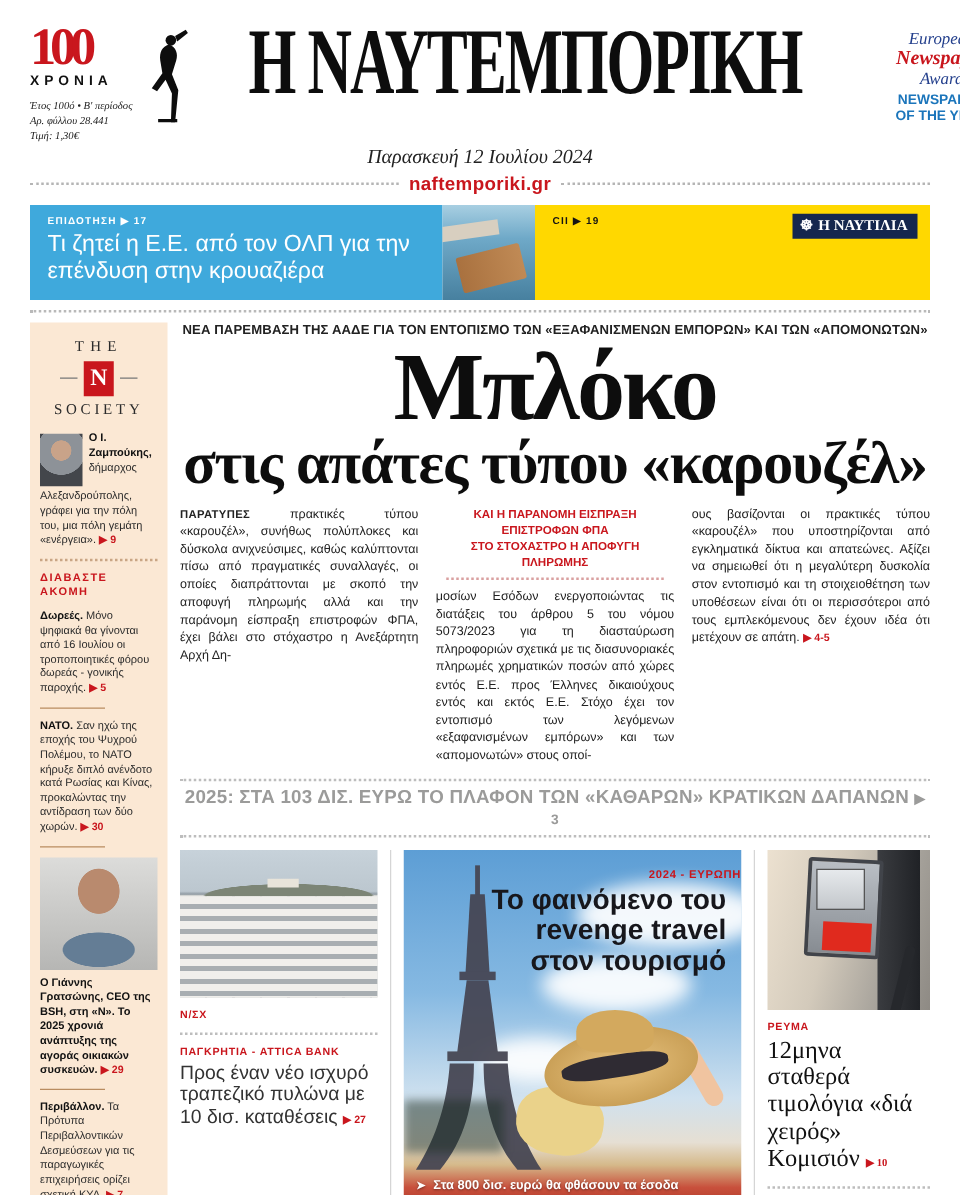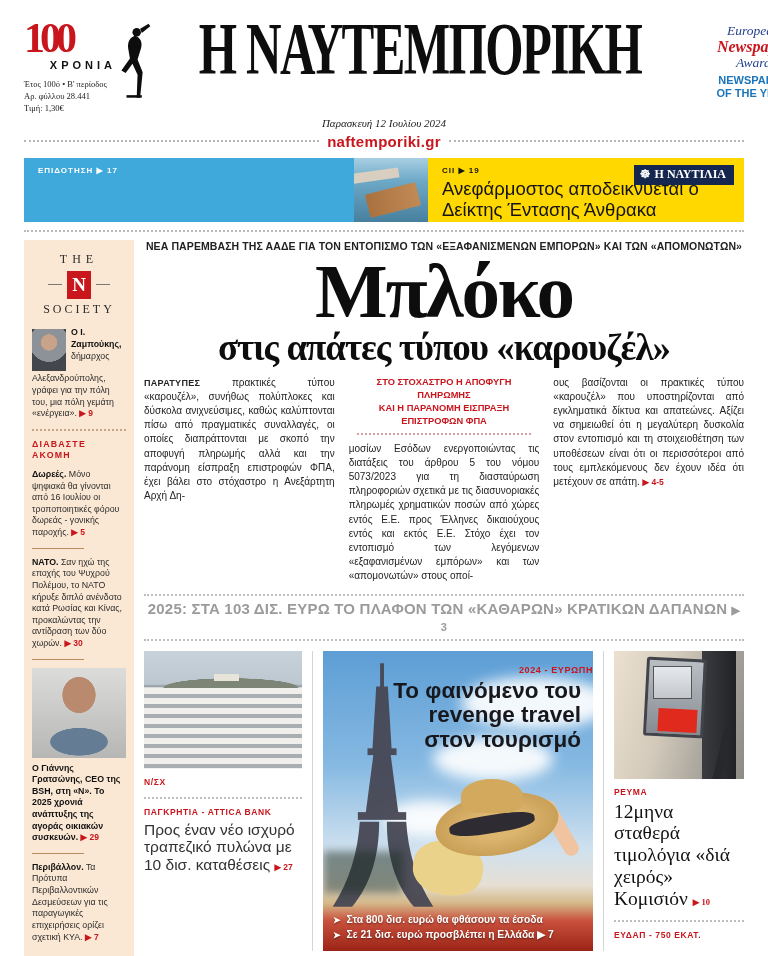--- a/index.html
+++ b/index.html
@@ -12,7 +12,7 @@
   .centlogo { width:92px; flex:0 0 92px; }
   .cent-num { font-family:"Liberation Serif", serif; font-weight:bold; font-size:42px; line-height:0.9;
               color:#c9161d; letter-spacing:-5px; }
-  .cent-lbl { font-weight:bold; font-size:11px; letter-spacing:4px; margin-top:1px; color:#111;text-align:right; }
+  .cent-lbl { font-weight:bold; font-size:11px; letter-spacing:4px; margin-top:1px; color:#111; }
   .edition { margin-top:7px; font-family:"Liberation Serif", serif; font-size:8.5px;
              line-height:1.45; color:#222; }
   .hermes { width:36px; flex:0 0 36px; margin:2px 4px 0 2px; }

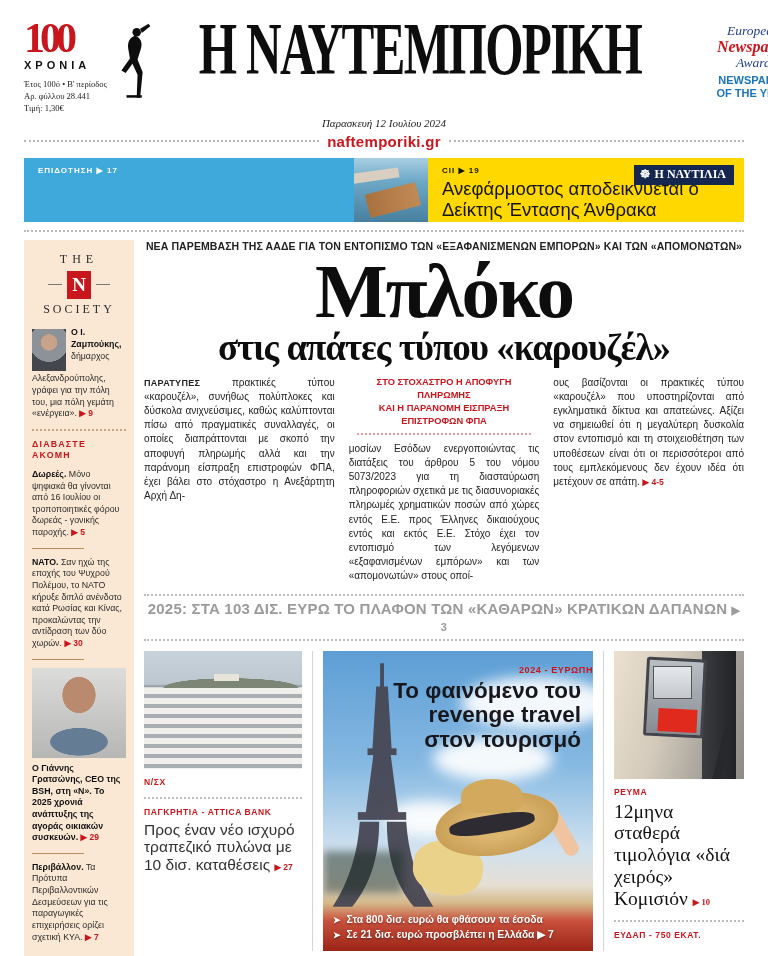--- a/index.html
+++ b/index.html
@@ -13,7 +13,7 @@
   .cent-num { font-family:"Liberation Serif", serif; font-weight:bold; font-size:42px; line-height:0.9;
               color:#c9161d; letter-spacing:-5px; }
   .cent-lbl { font-weight:bold; font-size:11px; letter-spacing:4px; margin-top:1px; color:#111; }
-  .edition { margin-top:7px; font-family:"Liberation Serif", serif; font-size:8.5px;
+  .edition { margin-top:7px; font-family:"Liberation Serif", serif; font-style:italic; font-size:8.5px;
              line-height:1.45; color:#222; }
   .hermes { width:36px; flex:0 0 36px; margin:2px 4px 0 2px; }
   .title-wrap { flex:1 1 auto; overflow:visible; padding-top:2px; }

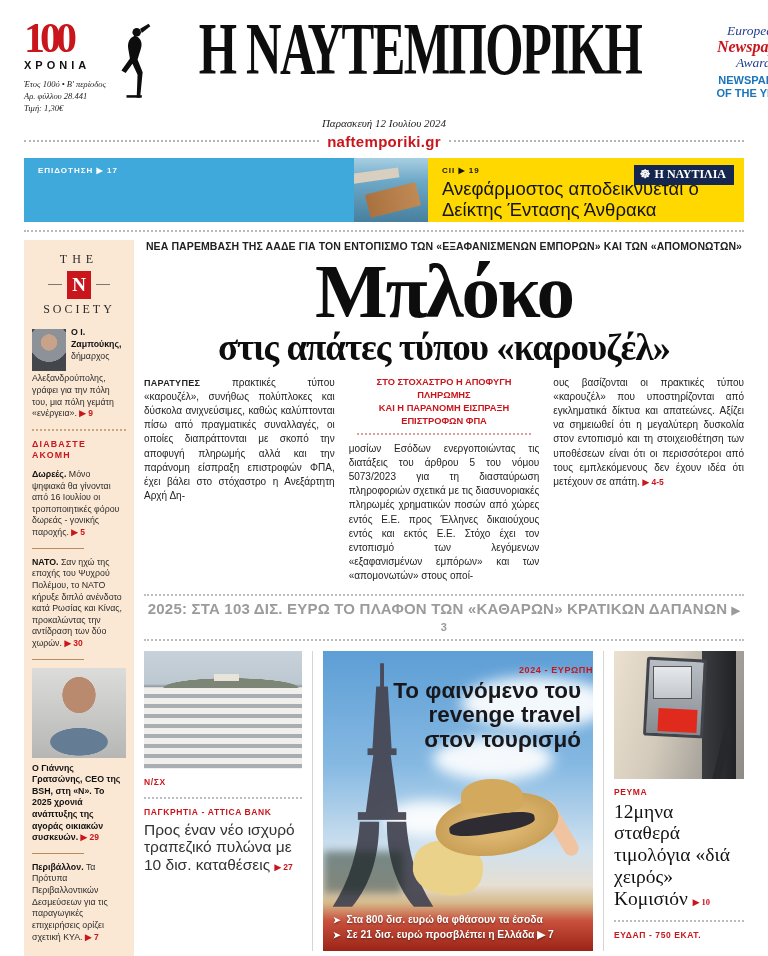--- a/index.html
+++ b/index.html
@@ -26,7 +26,7 @@
   .award-l2 { font-family:"Liberation Serif", serif; font-style:italic; font-weight:bold; font-size:16px;
               color:#c9161d; line-height:1.1; }
   .award-sub { font-weight:bold; font-size:11px; color:#1b75bb; line-height:1.15; margin-top:4px; }
-  .dateline { text-align:center; font-family:"Liberation Serif", serif; font-style:italic; font-size:11px;
+  .dateline { text-align:center; font-family:"Liberation Serif", serif; font-style:italic; font-size:16px;
               color:#222; margin-top:2px; }
   .siterow { display:flex; align-items:center; gap:8px; margin:4px 24px 0 24px; }
   .siterow .dots { flex:1; border-top:2px dotted #b5b5b5; }

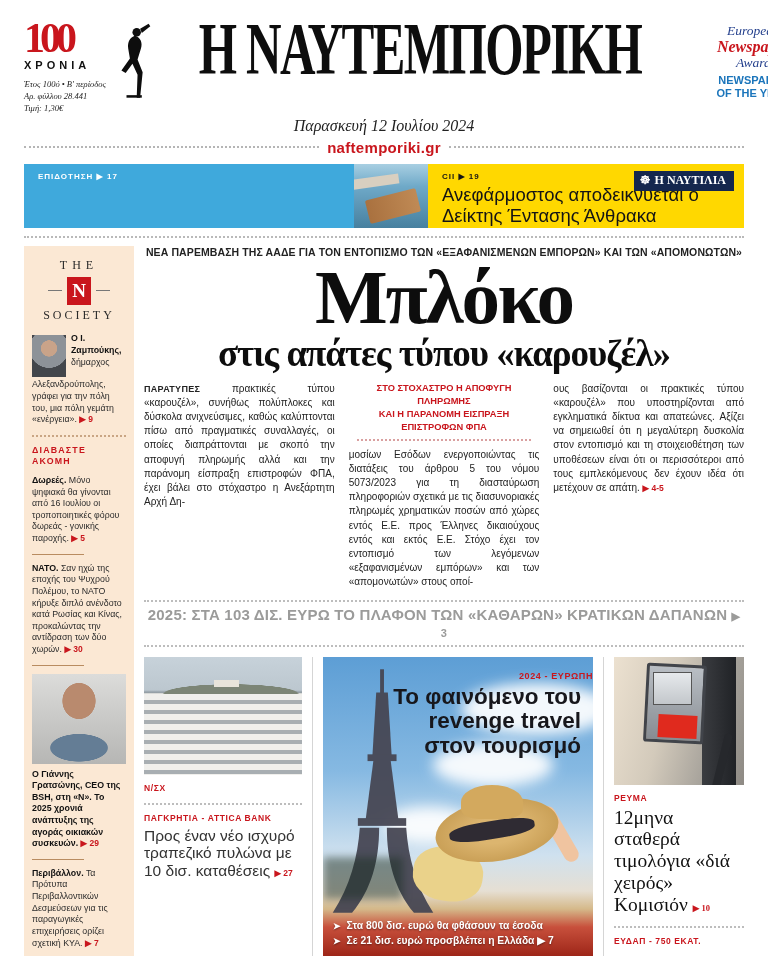--- a/index.html
+++ b/index.html
@@ -33,7 +33,7 @@
   .site { color:#c9161d; font-weight:bold; font-size:15px; letter-spacing:0.3px; }
 
   
-  .bannerrow { display:flex; margin:8px 24px 0 24px; height:64px; }
+  .bannerrow { display:flex; margin:8px 24px 0 24px; height:76px; }
   .banner-blue { flex:0 0 330px; background:#3fa9dc; color:#fff; padding:8px 12px 6px 14px; }
   .bkick { font-size:8px; font-weight:bold; letter-spacing:1px; }
   .banner-blue .btitle { font-size:18.5px; line-height:1.14; margin-top:3px; }

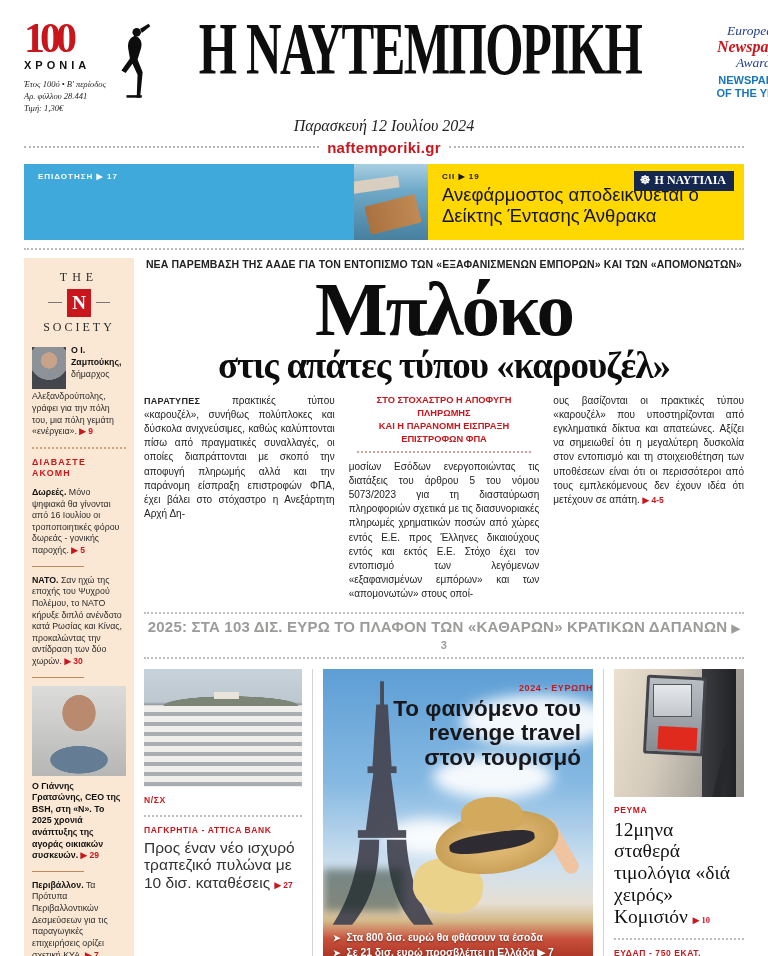--- a/index.html
+++ b/index.html
@@ -203,6 +203,7 @@
   <div class="bannerrow">
     <div class="banner-blue">
       <div class="bkick">ΕΠΙΔΟΤΗΣΗ ▶ 17</div>
+      <div class="btitle">Τι ζητεί η Ε.Ε. από τον ΟΛΠ για την επένδυση στην κρουαζιέρα</div>
     </div>
     <div class="banner-photo">
       <div class="quay"></div>

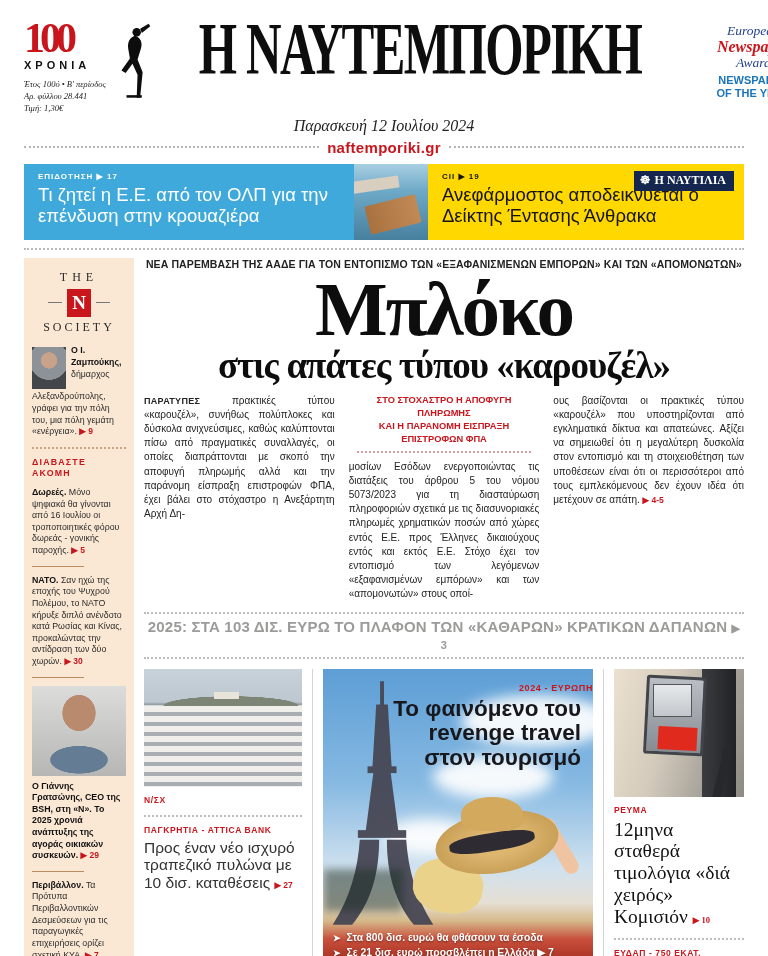--- a/index.html
+++ b/index.html
@@ -215,7 +215,6 @@
         <span>☸</span>
         <span>Η ΝΑΥΤΙΛΙΑ</span>
       </div>
-      <div class="btitle">Ανεφάρμοστος αποδεικνύεται ο Δείκτης Έντασης Άνθρακα</div>
     </div>
   </div>
   <div class="dotline"></div>

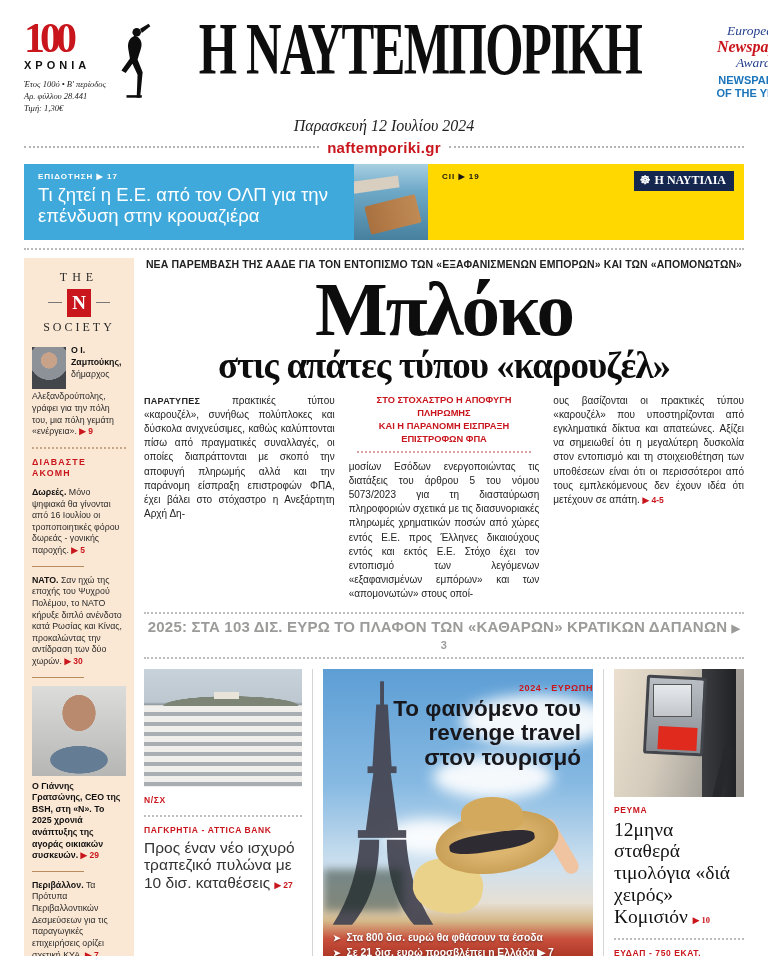--- a/index.html
+++ b/index.html
@@ -82,7 +82,7 @@
   .lead-kicker { text-align:center; font-weight:bold; font-size:10.5px; color:#222; letter-spacing:0.1px; }
   .headline1 { text-align:center; font-family:"Liberation Serif", serif; font-weight:bold; font-size:77px;
                line-height:0.92; letter-spacing:-2px; color:#0d0d0d; margin-top:4px; }
-  .headline2 { text-align:center; font-family:"Liberation Serif", serif; font-weight:bold; font-size:37px;
+  .headline2 { text-align:center; font-family:"Liberation Serif", serif; font-weight:bold; font-size:48px;
                line-height:1.0; letter-spacing:-1px; color:#0d0d0d; margin-top:2px; }
   .bodycols { display:flex; gap:14px; margin-top:10px; }
   .bcol { flex:1 1 0; font-size:10px; line-height:1.42; text-align:justify; color:#222; }

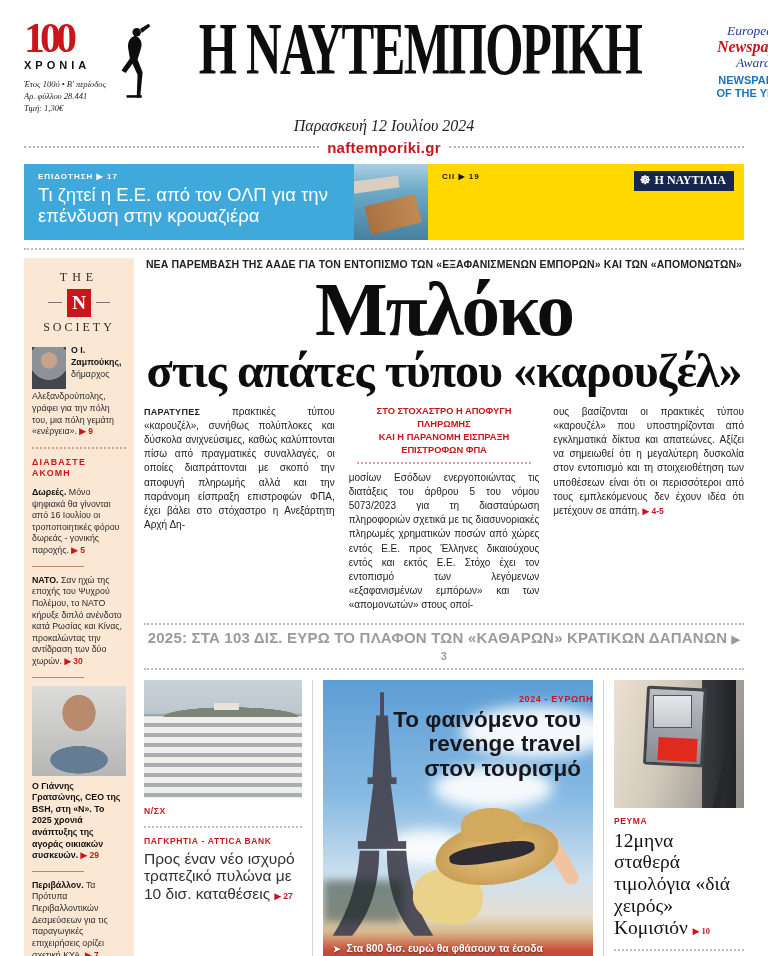--- a/index.html
+++ b/index.html
@@ -278,8 +278,8 @@
         </div>
         <div class="bcol">
           <div class="callout">
+            <div>ΚΑΙ Η ΠΑΡΑΝΟΜΗ ΕΙΣΠΡΑΞΗ ΕΠΙΣΤΡΟΦΩΝ ΦΠΑ</div>
             <div>ΣΤΟ ΣΤΟΧΑΣΤΡΟ Η ΑΠΟΦΥΓΗ ΠΛΗΡΩΜΗΣ</div>
-            <div>ΚΑΙ Η ΠΑΡΑΝΟΜΗ ΕΙΣΠΡΑΞΗ ΕΠΙΣΤΡΟΦΩΝ ΦΠΑ</div>
           </div>
           <div class="callout-dots"></div>
           <span>μοσίων Εσόδων ενεργοποιώντας τις διατάξεις του άρθρου 5 του νόμου 5073/2023 για τη διασταύρωση πληροφοριών σχετικά με τις διασυνοριακές πληρωμές χρηματικών ποσών από χώρες εντός Ε.Ε. προς Έλληνες δικαιούχους εντός και εκτός Ε.Ε. Στόχο έχει τον εντοπισμό των λεγόμενων «εξαφανισμένων εμπόρων» και των «απομονωτών» στους οποί-</span>

